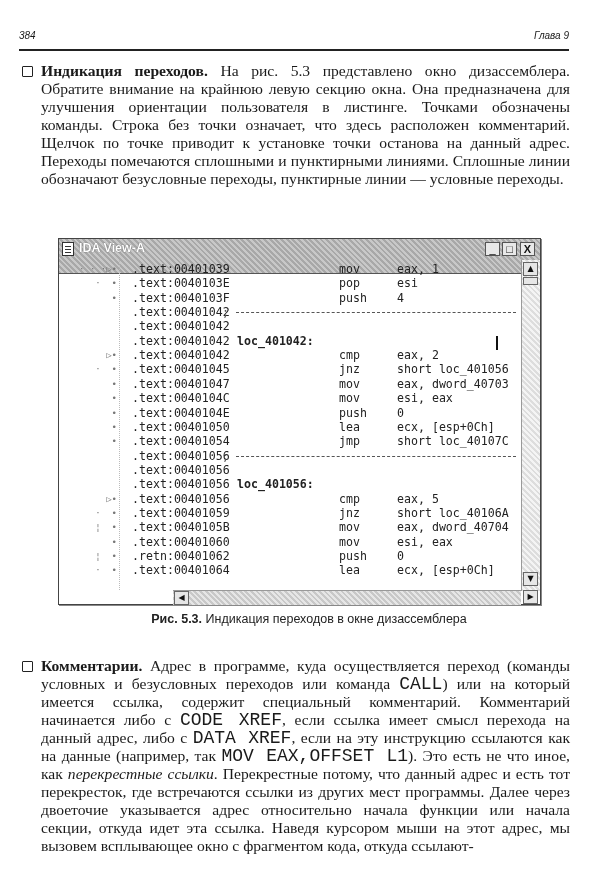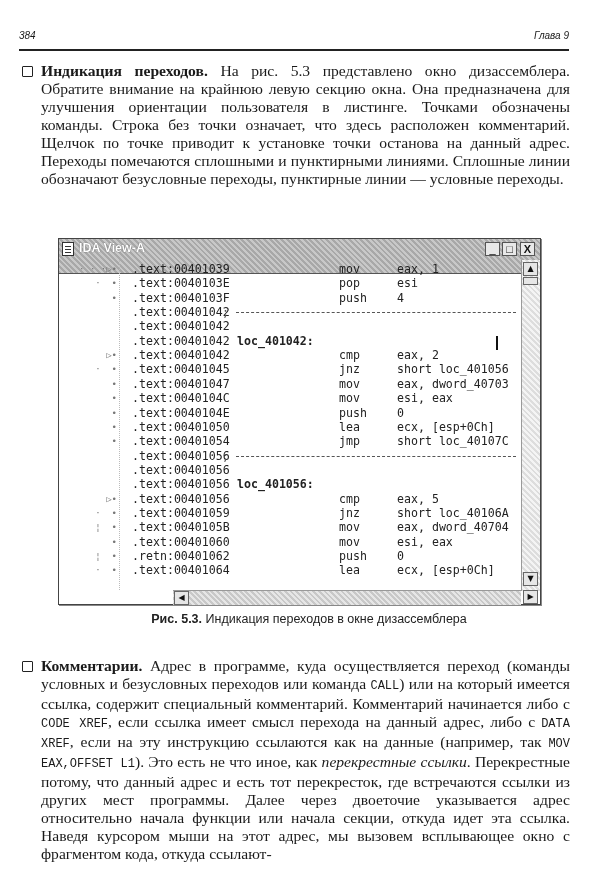--- a/index.html
+++ b/index.html
@@ -24,7 +24,7 @@
     }
     .para .body { display: block; padding-left: 19px; }
     .para .lead { font-weight: bold; }
-    .para .mono { font-family: "Liberation Mono", monospace; font-size: 12px; }
+    .para .mono { font-family: "Liberation Mono", monospace; font-size: 18px; }
     .para .ital { font-style: italic; }
 
     

